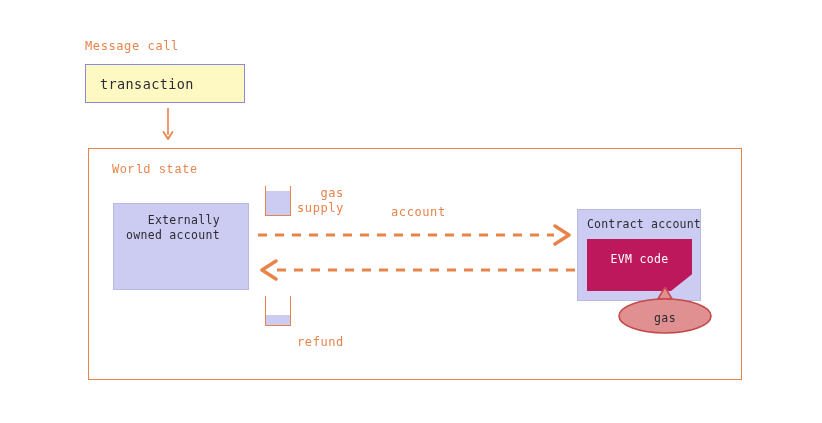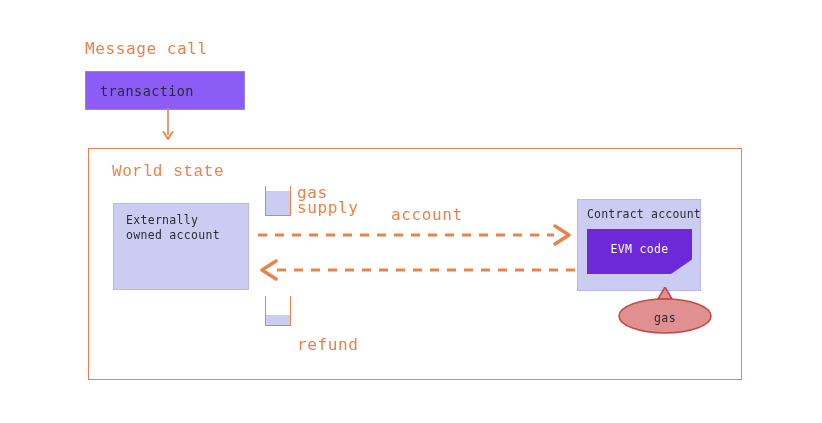--- a/index.html
+++ b/index.html
@@ -20,9 +20,10 @@
   
   .caption {
     color: #e8834a;
-    font-size: 16px;
+    font-size: 12px;
     letter-spacing: 0.6px;
     white-space: nowrap;
+    text-align: right;
   }
 
   

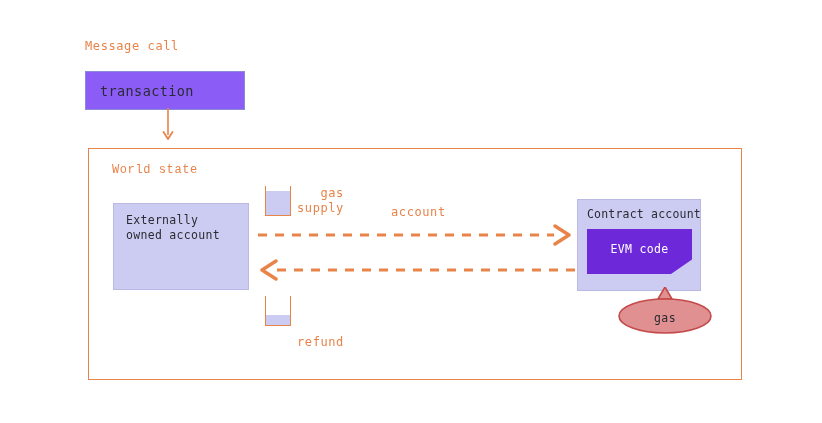--- a/index.html
+++ b/index.html
@@ -28,9 +28,9 @@
 
   
   #transaction-box {
-    left: 85px; top: 71px;
+    left: 85px; top: 64px;
     width: 160px; height: 39px;
-    background: #8b5cf6;
+    background: #fef9c3;
     border: 1px solid #8a8ad8;
     box-sizing: border-box;
   }

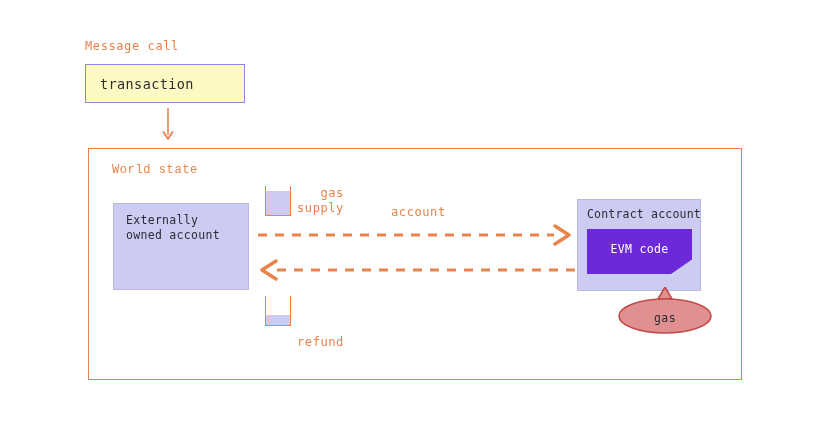--- a/index.html
+++ b/index.html
@@ -64,6 +64,7 @@
     background: #ccccf2;
     border: 1px solid #b9b9e4;
     box-sizing: border-box;
+    text-align: right;
   }
   #eoa-label {
     position: absolute;

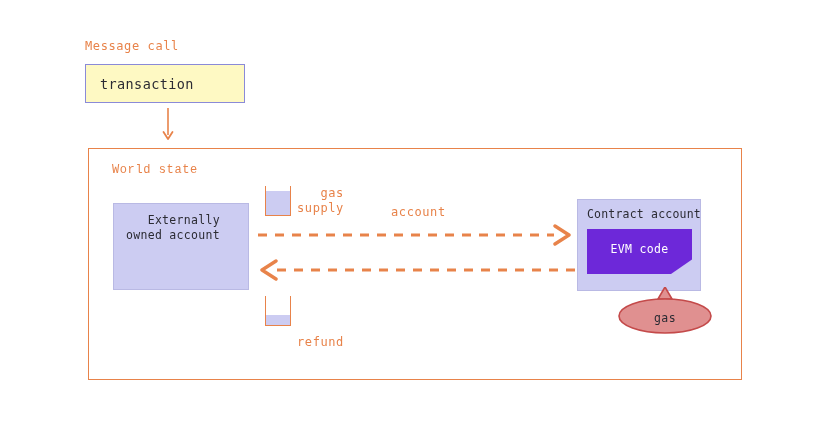--- a/index.html
+++ b/index.html
@@ -103,7 +103,7 @@
 
   
   #contract-account-box {
-    left: 577px; top: 199px;
+    left: 577px; top: 209px;
     width: 124px; height: 92px;
     background: #ccccf2;
     border: 1px solid #b9b9e4;

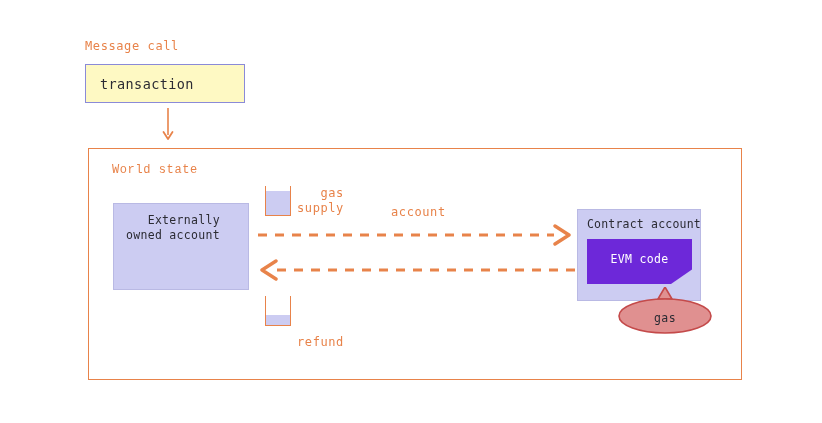--- a/index.html
+++ b/index.html
@@ -120,8 +120,8 @@
   #evm-code-block {
     position: absolute;
     left: 9px; top: 29px;
-    width: 105px; height: 45px;
-    background: #6d28d9;
+    width: 105px; height: 52px;
+    background: #be185d;
     clip-path: polygon(0 0, 100% 0, 100% 68%, 80% 100%, 0 100%);
   }
   #evm-code-label {

